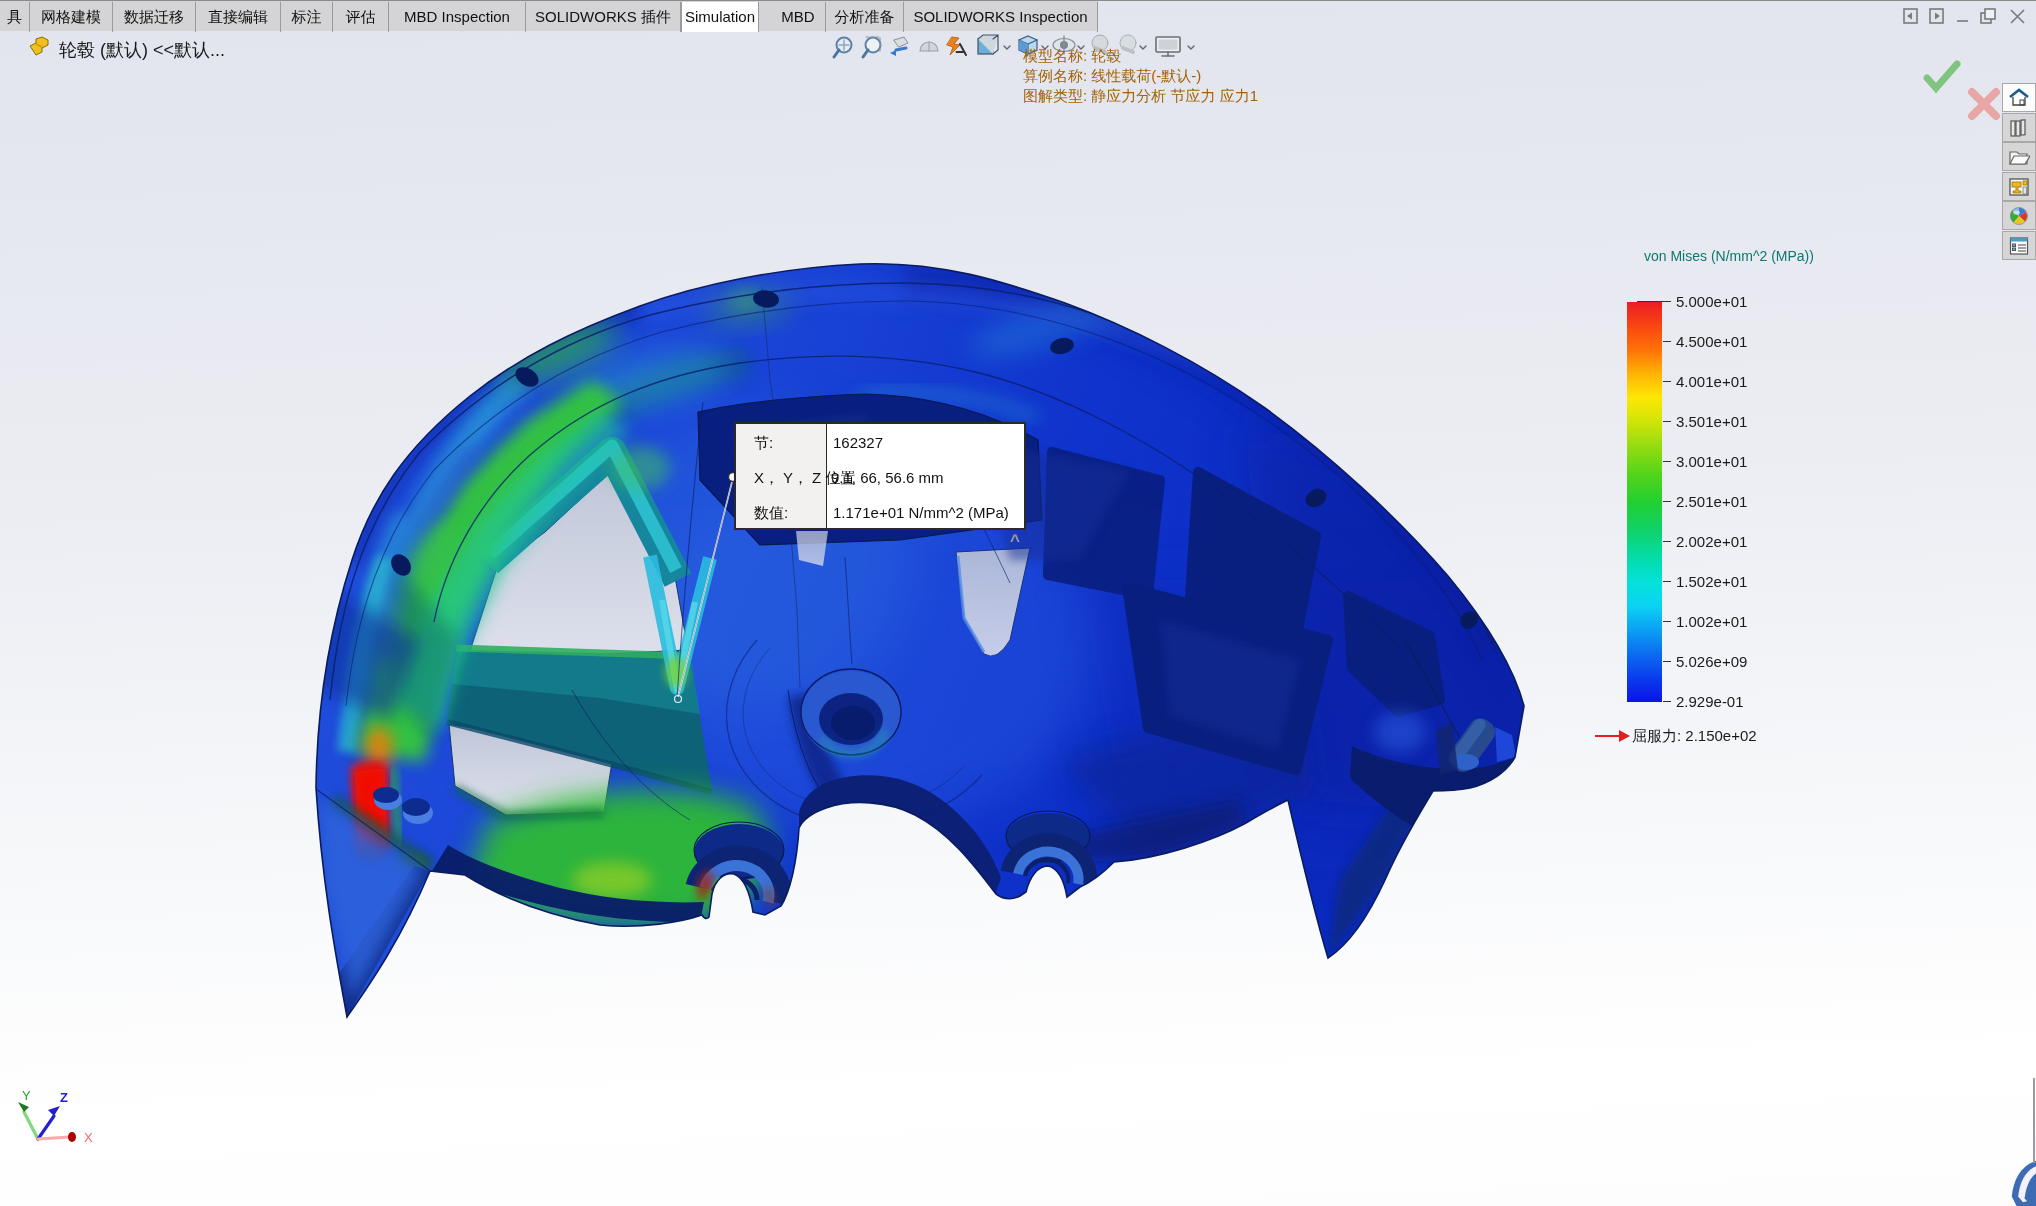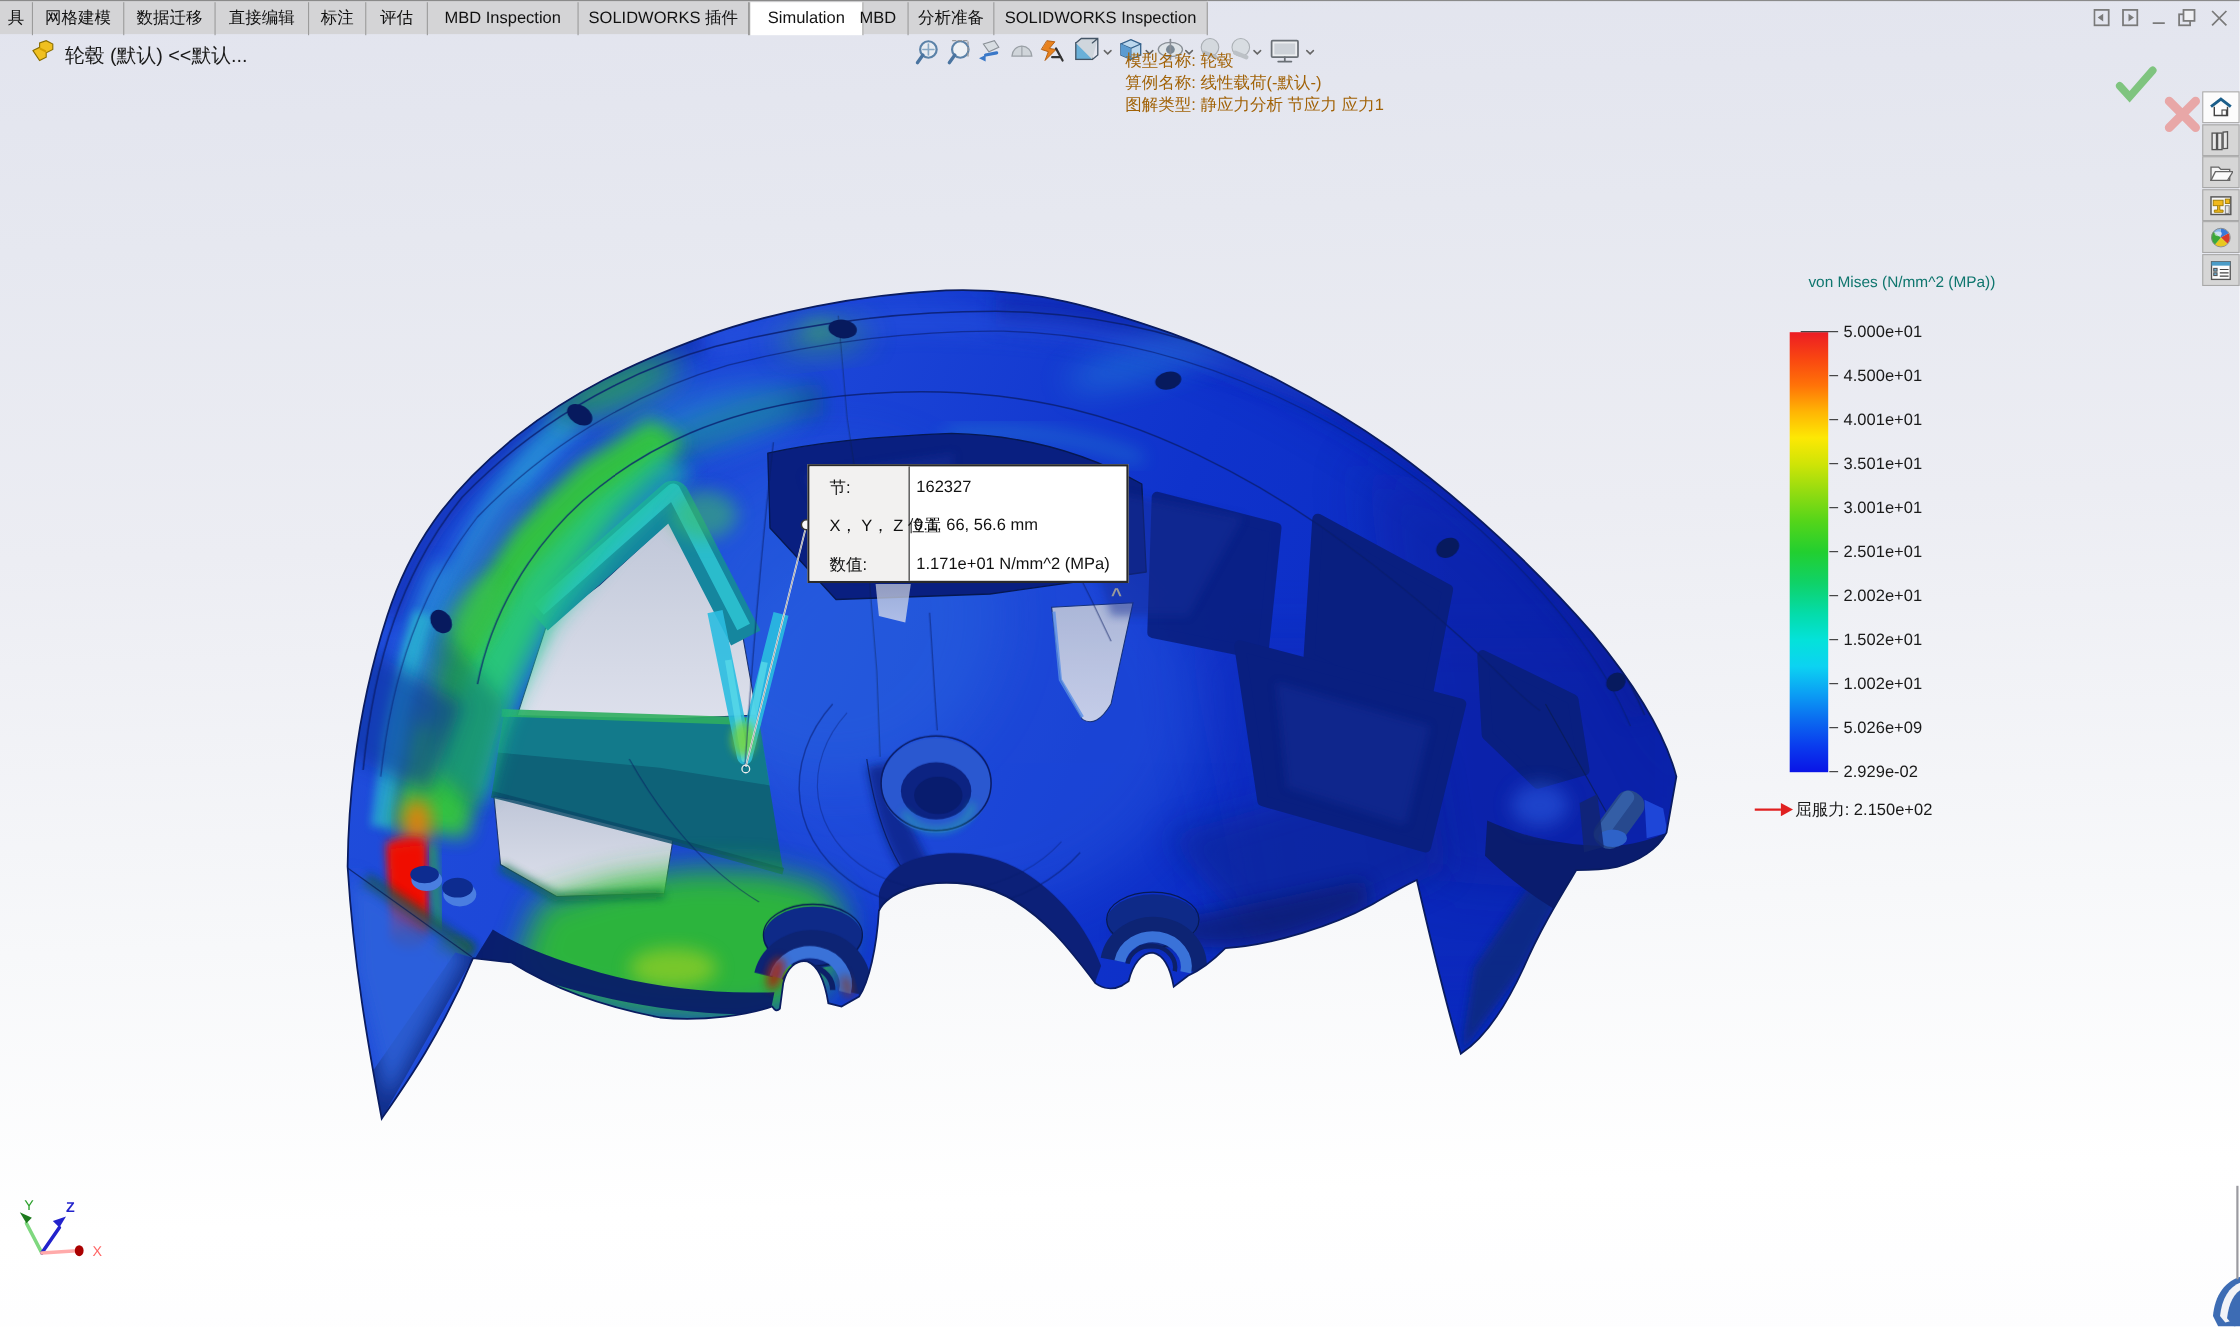--- a/index.html
+++ b/index.html
@@ -264,7 +264,7 @@
   <div class="tab" style="left:333px;width:56px">评估</div>
   <div class="tab" style="left:389px;width:137px">MBD Inspection</div>
   <div class="tab" style="left:526px;width:155px">SOLIDWORKS 插件</div>
-  <div class="tab act" style="left:681px;width:104px">Simulation</div>
+  <div class="tab act" style="left:681px;width:78px">Simulation</div>
   <div class="tab" style="left:771px;width:55px">MBD</div>
   <div class="tab" style="left:826px;width:78px">分析准备</div>
   <div class="tab" style="left:904px;width:194px">SOLIDWORKS Inspection</div>

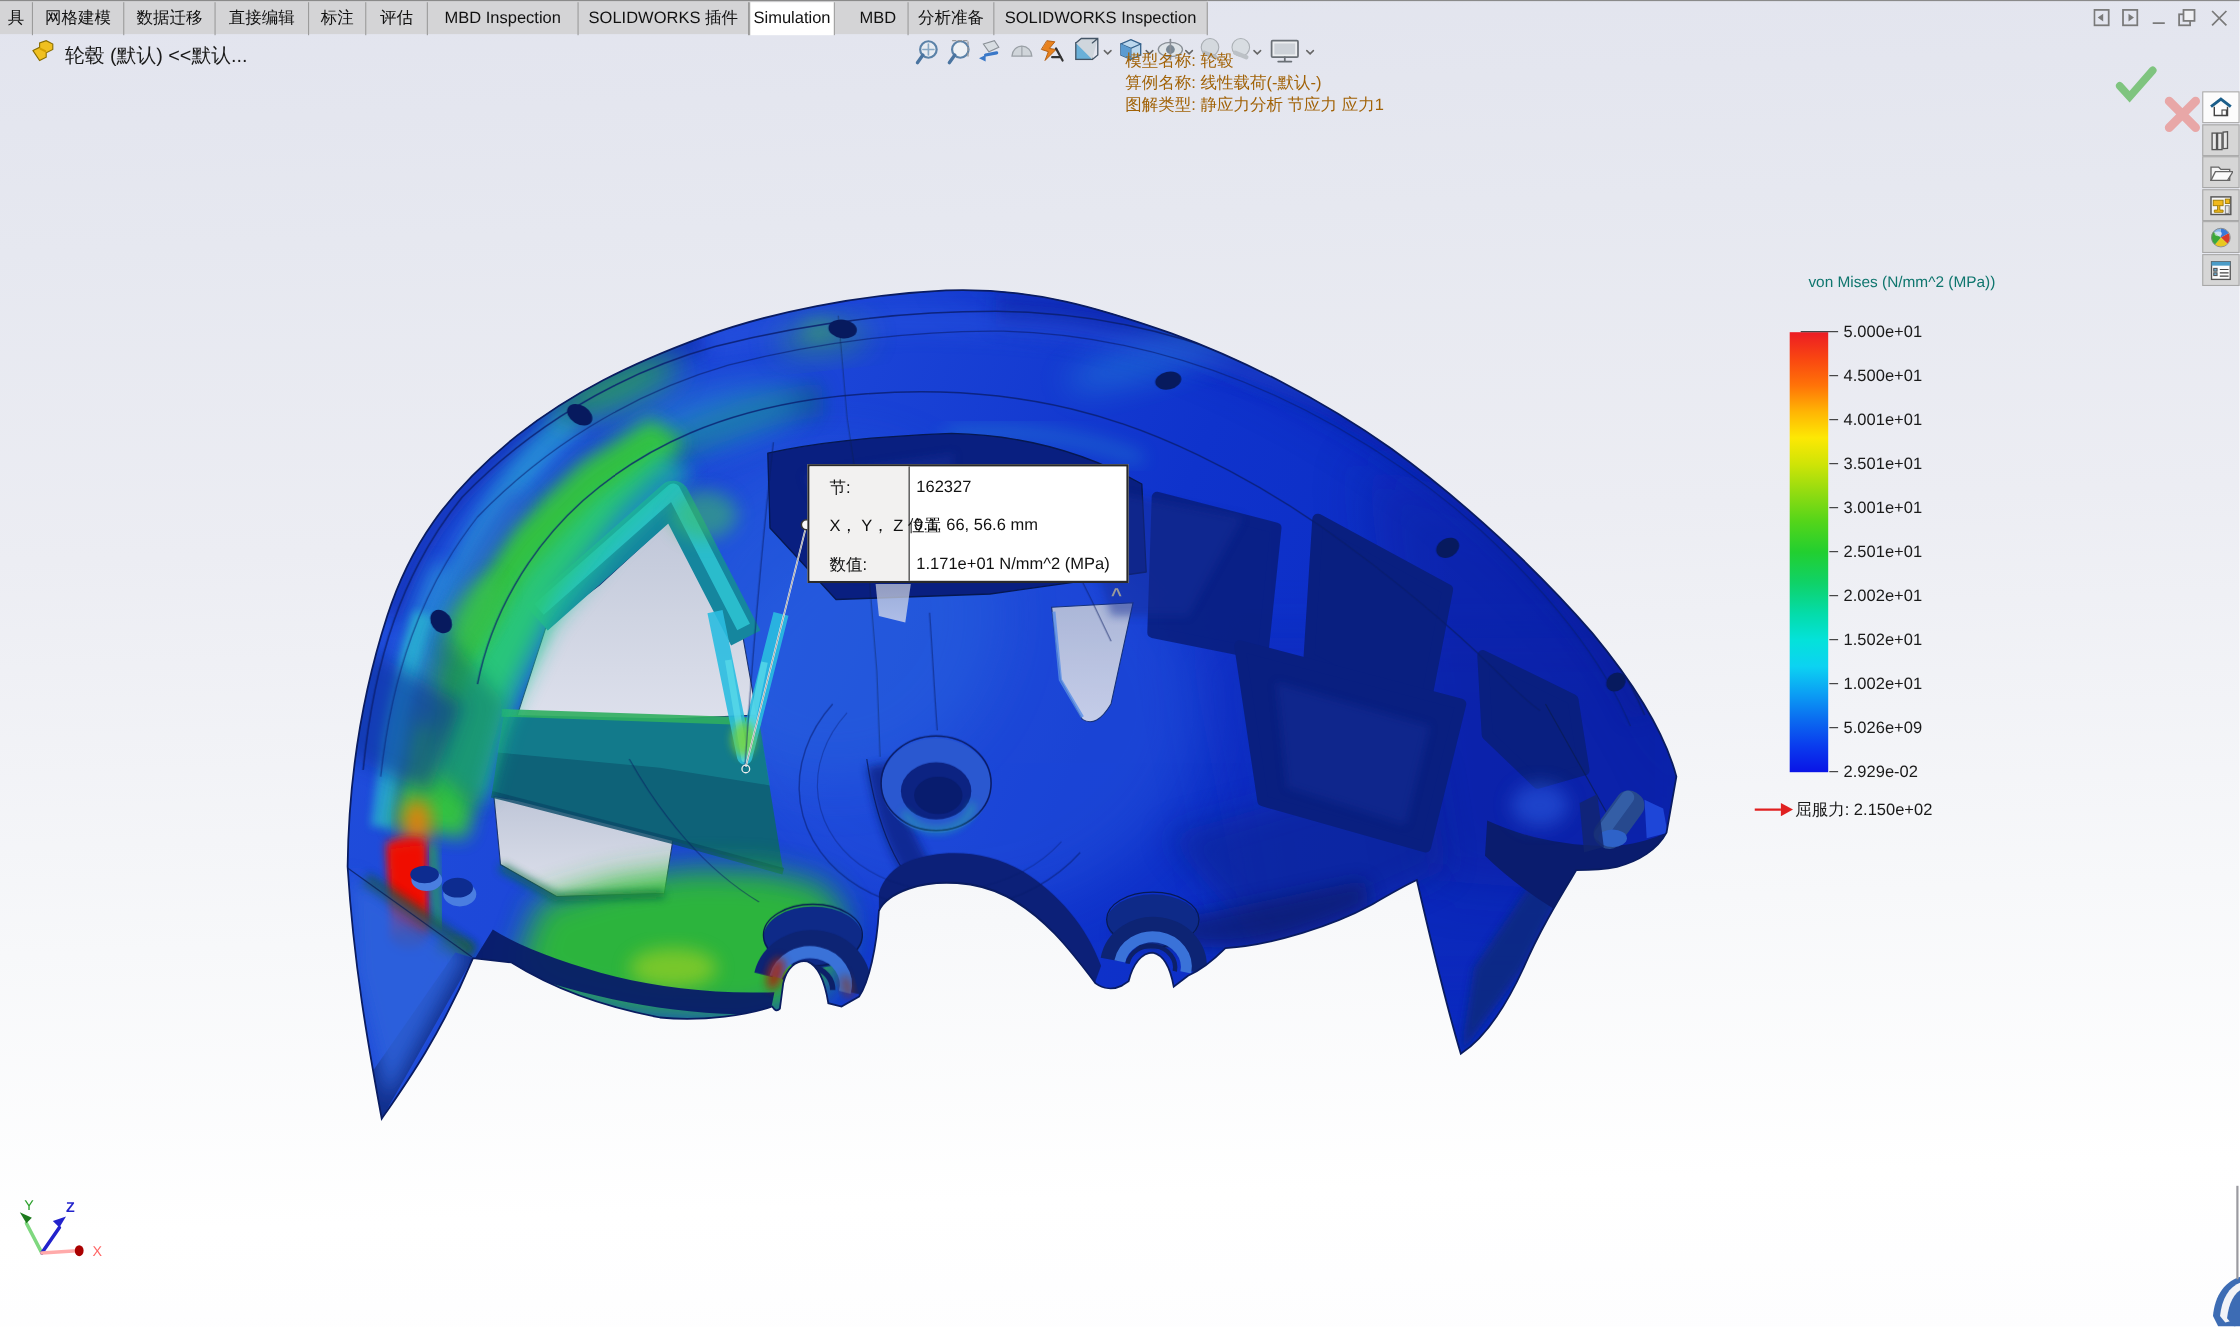--- a/index.html
+++ b/index.html
@@ -370,7 +370,7 @@
     <div class="tick" style="top:661px;"></div>
     <div class="leglab" style="top:653px">5.026e+09</div>
     <div class="tick" style="top:701px;"></div>
-    <div class="leglab" style="top:693px">2.929e-02</div>
+    <div class="leglab" style="top:693px">2.929e-01</div>
   </div>
 <div id="yield">屈服力: 2.150e+02</div>
 <svg width="36" height="12" viewBox="0 0 36 12" style="position:absolute;left:1595px;top:730px">

